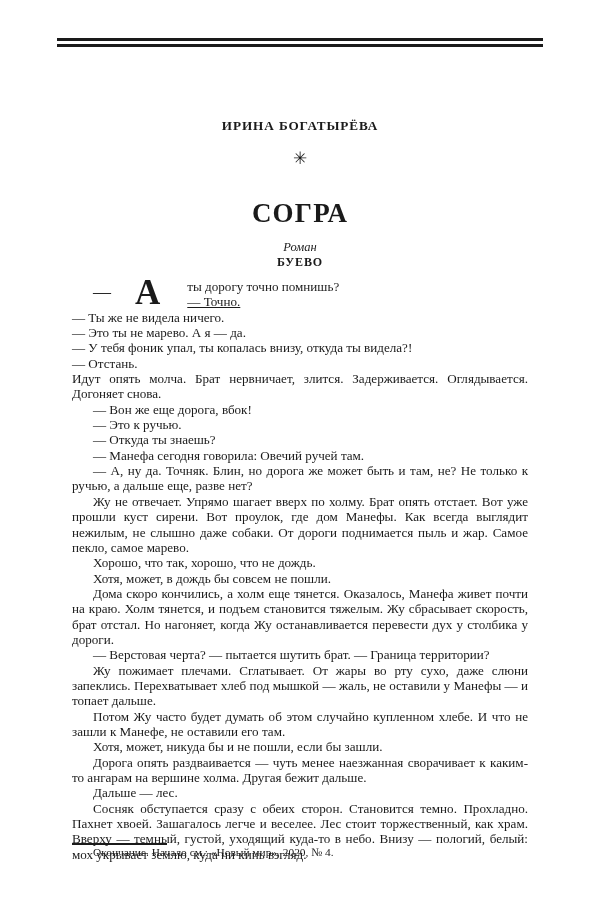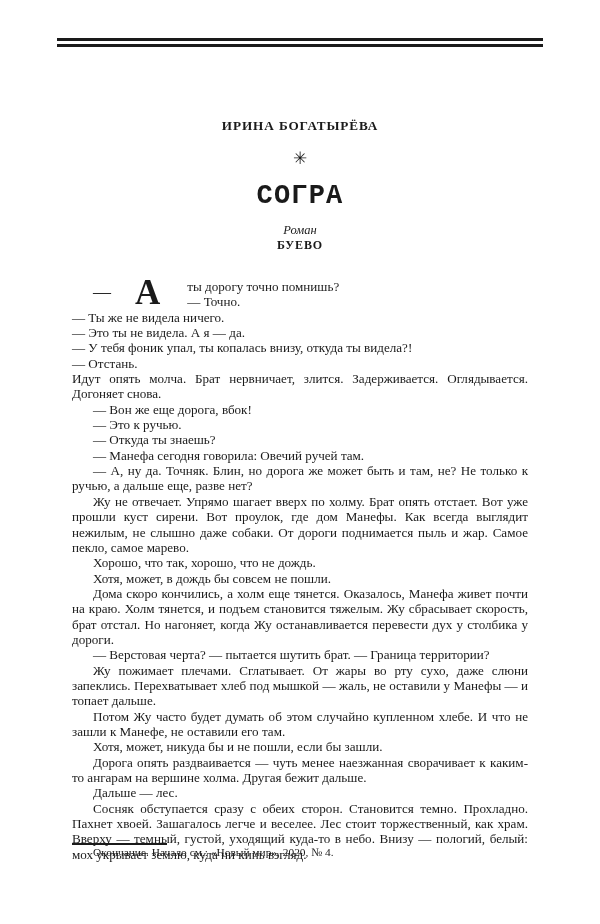--- a/index.html
+++ b/index.html
@@ -58,8 +58,7 @@
     font-weight: bold;
     letter-spacing: 1.2px;
     line-height: 1.1;
-    margin-top: 15px;
-    font-family: Liberation Mono, monospace;
+    margin-top: 32px;
   }
   .subtitle {
     font-size: 12.5px;

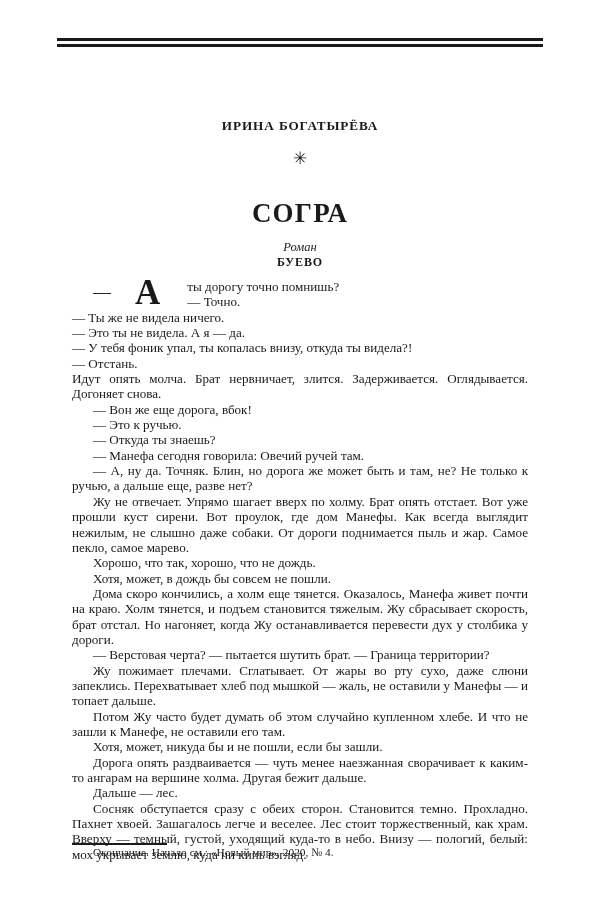--- a/index.html
+++ b/index.html
@@ -120,6 +120,7 @@
   .opener .second-line {
     display: block;
     padding-left: 36px;
+    text-decoration: underline;
   }
 
   

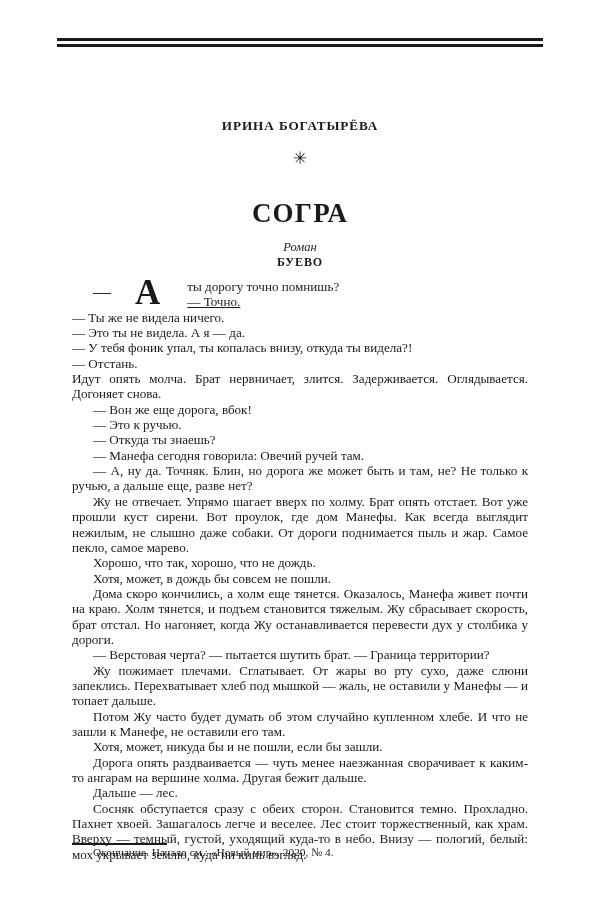--- a/index.html
+++ b/index.html
@@ -169,7 +169,7 @@
     </p>
 
     <p class="noindent">— Ты же не видела ничего.</p>
-    <p class="noindent">— Это ты не видела. А я — да.</p>
+    <p class="noindent">— Это ты не марево. А я — да.</p>
     <p class="noindent">— У тебя фоник упал, ты копалась внизу, откуда ты видела?!</p>
     <p class="noindent">— Отстань.</p>
     <p class="noindent">Идут опять молча. Брат нервничает, злится. Задерживается. Оглядывается. Догоняет снова.</p>

